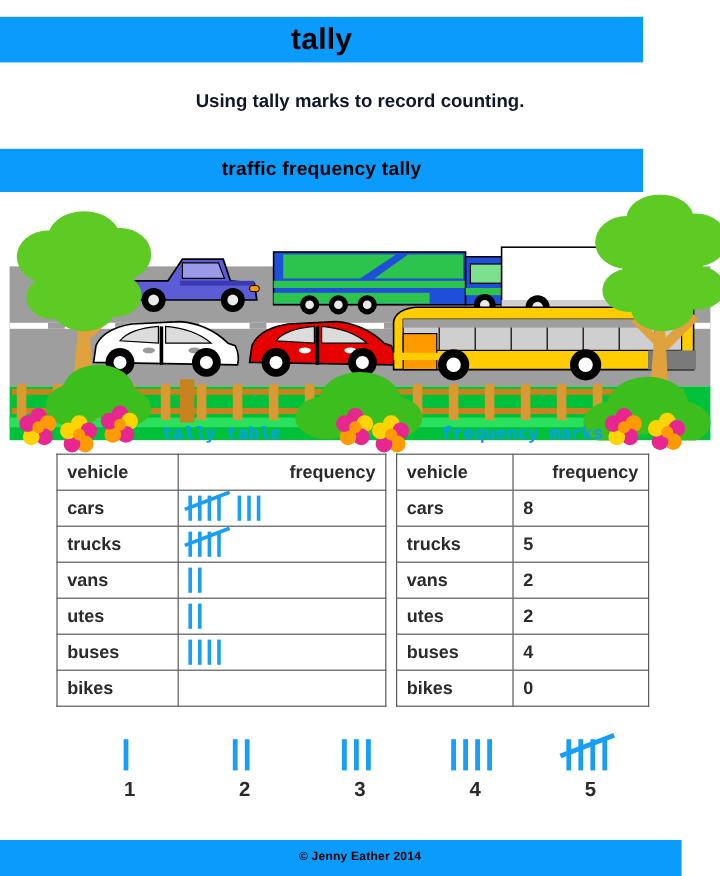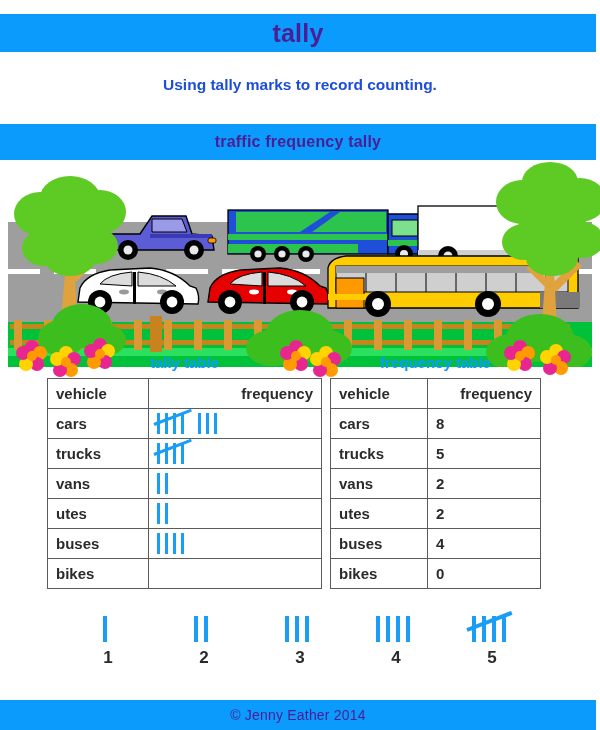--- a/index.html
+++ b/index.html
@@ -19,9 +19,9 @@
   .band {
     position: absolute;
     left: 0;
-    width: 596px;
+    width: 536px;
     background: #0a9bfc;
-    color: #4c1d95;
+    color: #000000;
     text-align: center;
     font-weight: bold;
     letter-spacing: .2px;

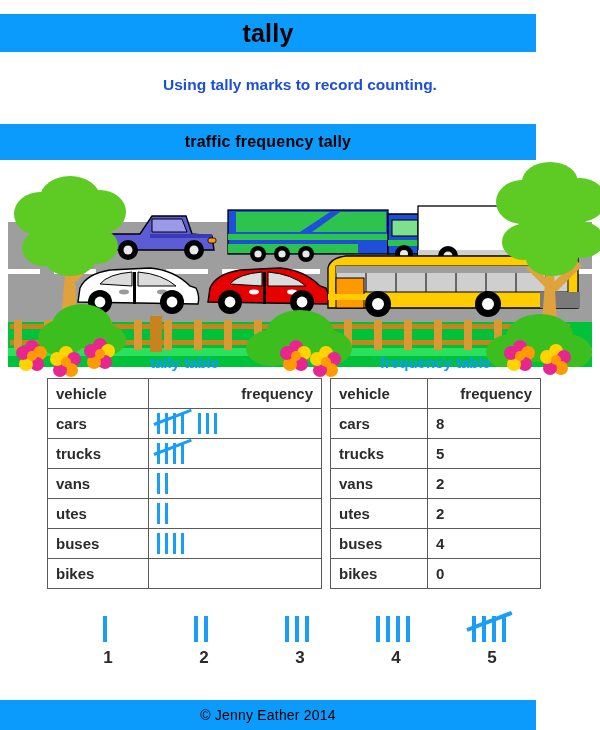--- a/index.html
+++ b/index.html
@@ -54,7 +54,7 @@
     text-align: center;
     font-size: 15.5px;
     font-weight: bold;
-    color: #1d4ed8;
+    color: #0f172a;
   }
 
   

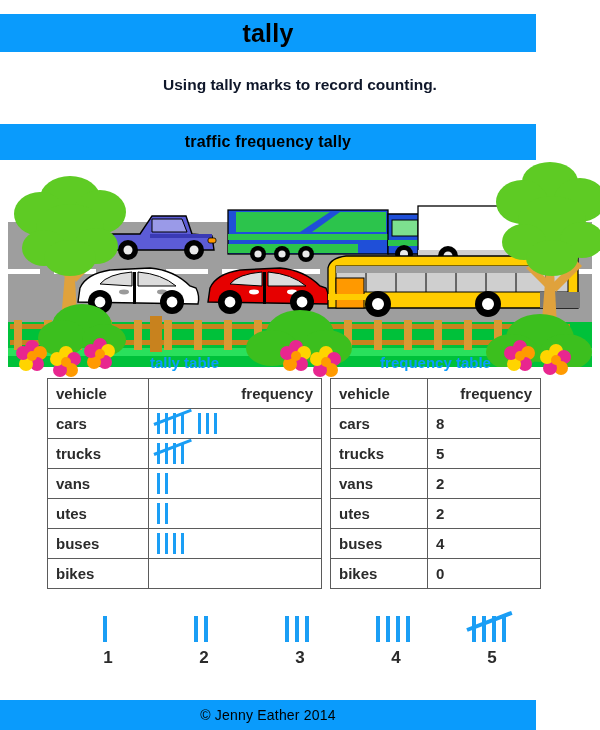--- a/index.html
+++ b/index.html
@@ -75,6 +75,7 @@
     color: #0a9bfc;
     text-align: center;
     z-index: 6;
+    font-family: Liberation Mono, monospace;
   }
   #tally-caption { top: 354px; left: 47px; width: 275px; }
   #freq-caption  { top: 354px; left: 330px; width: 211px; }

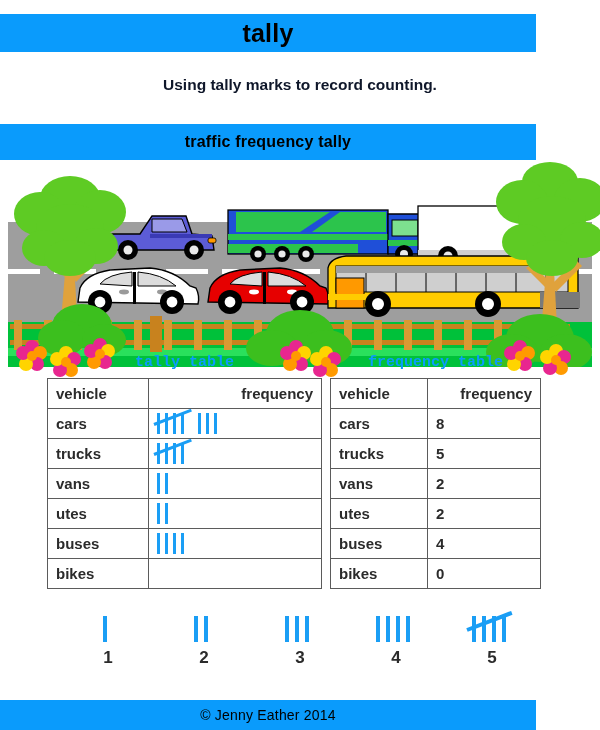--- a/index.html
+++ b/index.html
@@ -480,7 +480,7 @@
     </tbody>
 </table>
 
-<div class="table-caption" id="freq-caption">frequency table</div>
+<div class="table-caption" id="freq-caption">frequency marks</div>
 
 <table class="data-table" id="freq-table">
   <thead>

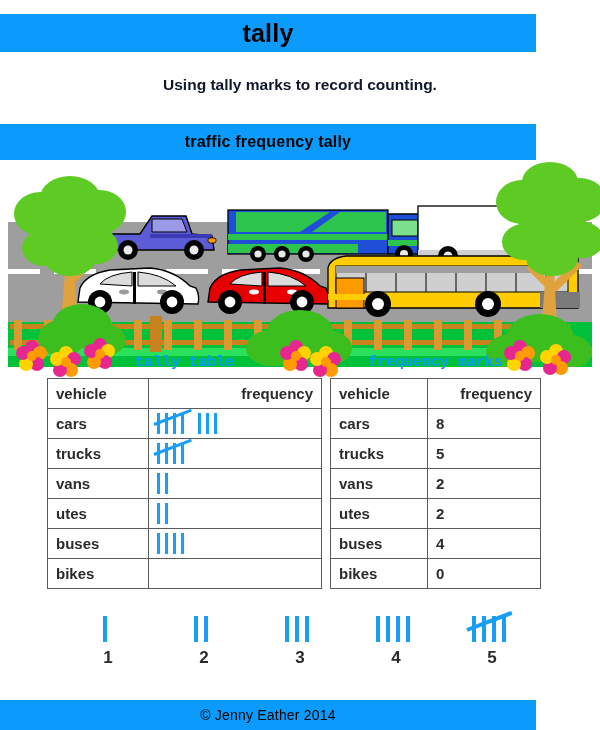--- a/index.html
+++ b/index.html
@@ -42,8 +42,9 @@
     top: 700px;
     height: 30px;
     line-height: 30px;
-    font-size: 14px;
-    font-weight: normal;
+    font-size: 10px;
+    font-weight: bold;
+    padding-left: 32px;
   }
 
   #subtitle {

